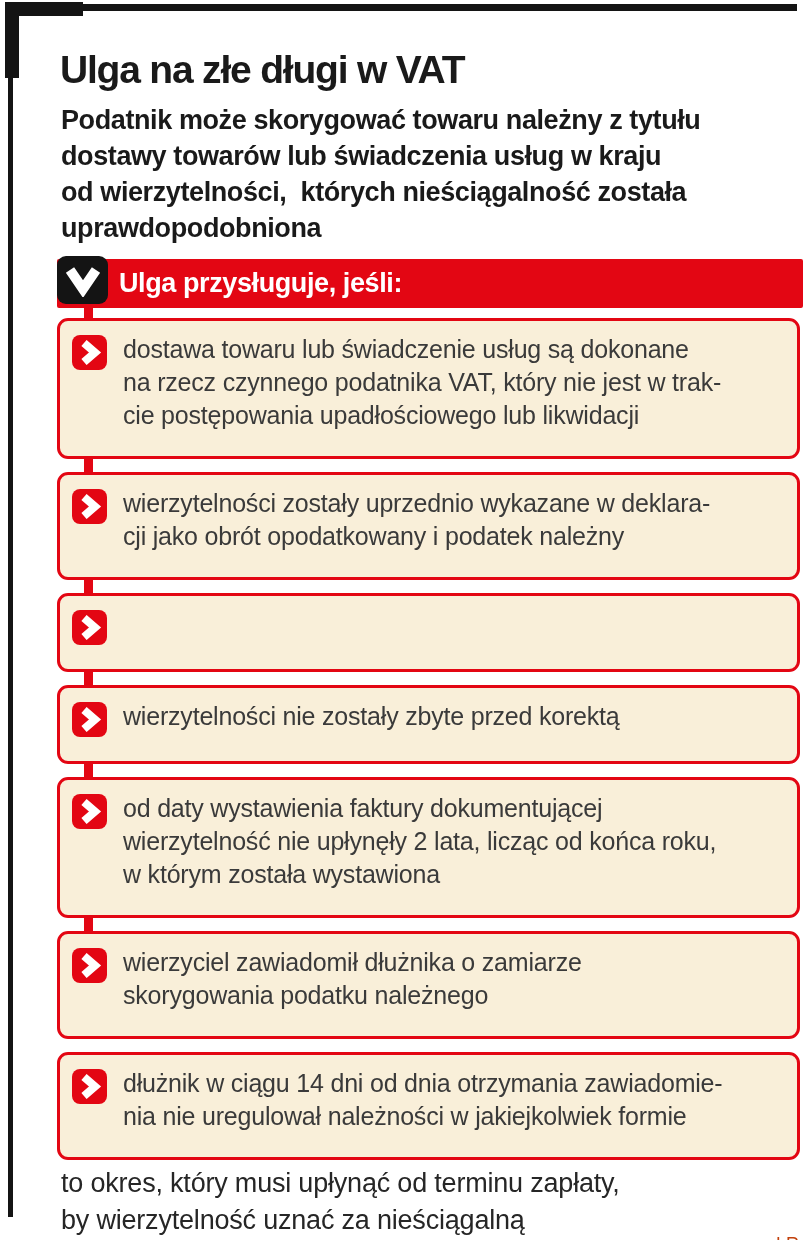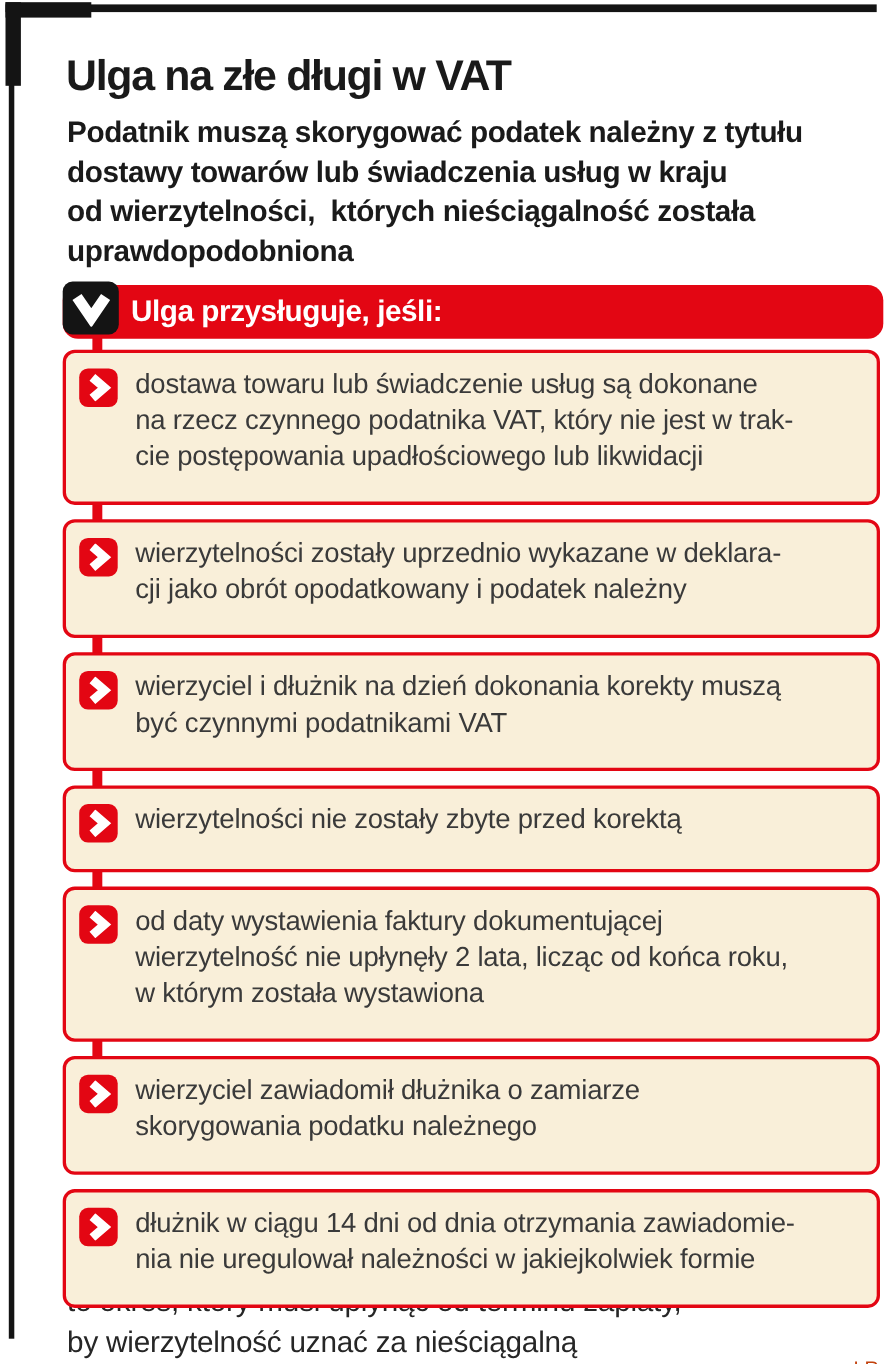--- a/index.html
+++ b/index.html
@@ -96,7 +96,7 @@
   <div class="rule rule-left"></div>
 
   <div class="title">Ulga na złe długi w VAT</div>
-  <div class="subtitle">Podatnik muszą skorygować podatek należny z tytułu
+  <div class="subtitle">Podatnik może skorygować towaru należny z tytułu
 dostawy towarów lub świadczenia usług w kraju
 od wierzytelności,  których nieściągalność została
 uprawdopodobniona</div>

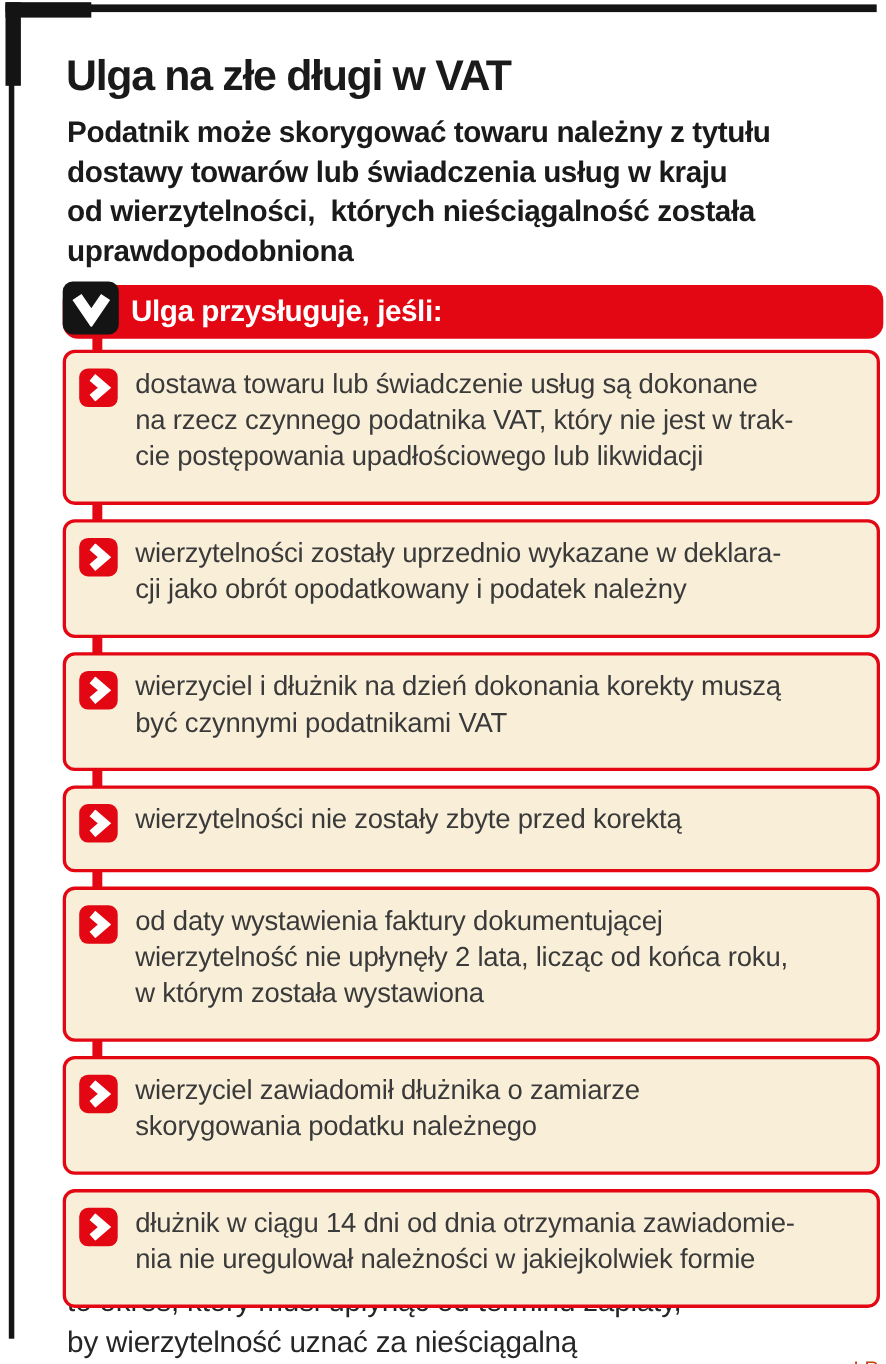--- a/index.html
+++ b/index.html
@@ -31,7 +31,7 @@
 
   .header-bar{
     position:absolute;left:57px;top:259px;width:746px;height:49px;
-    background:#e30613;border-radius:14px;z-index:1;
+    background:#e30613;border-radius:2px;z-index:1;
   }
   .header-label{
     position:absolute;left:62px;top:0;height:49px;line-height:48px;

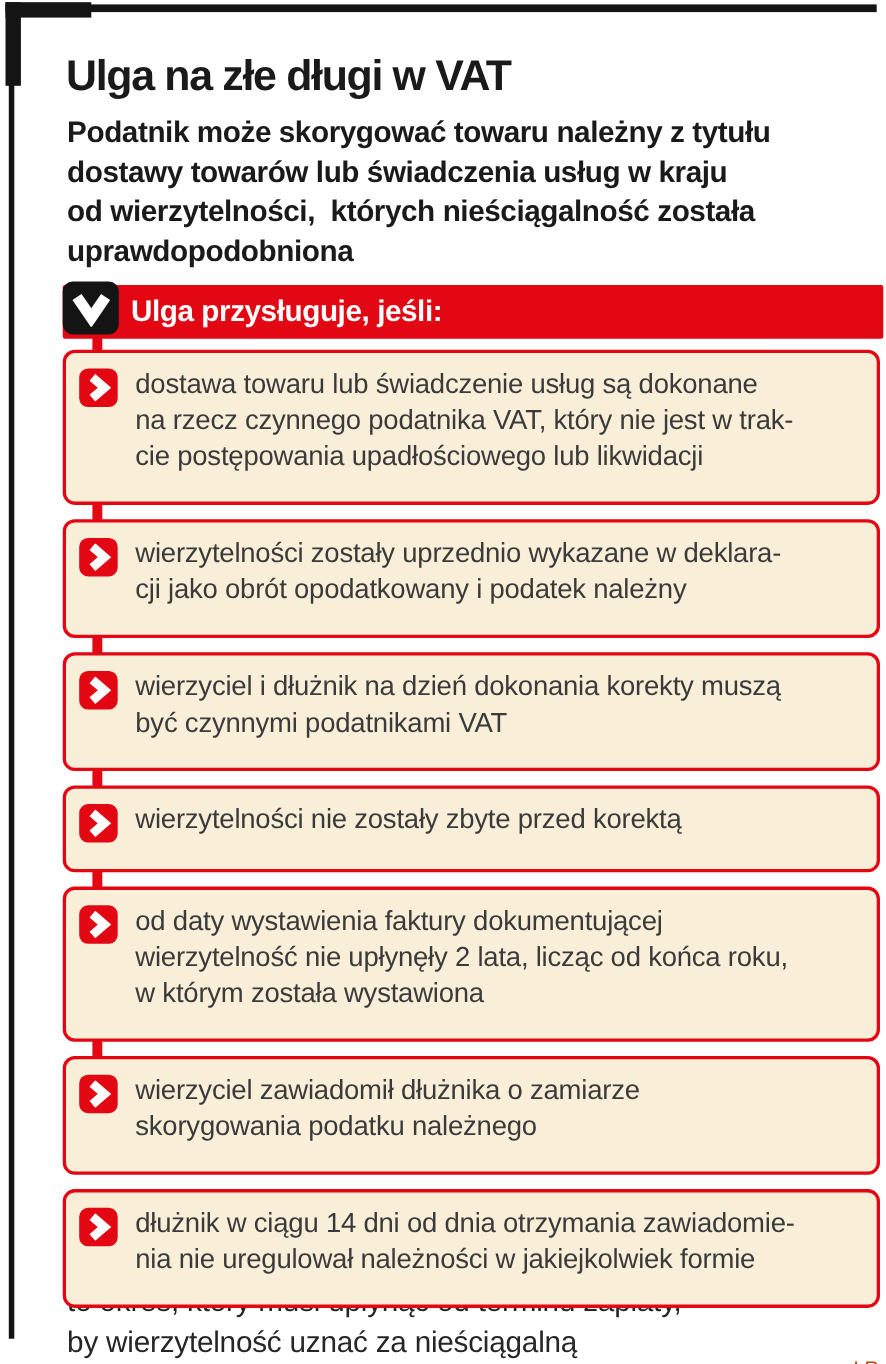--- a/index.html
+++ b/index.html
@@ -138,8 +138,6 @@
             <polyline points="7,3 18,12.5 7,22" fill="none" stroke="#ffffff" stroke-width="8" stroke-linejoin="miter"></polyline>
           </svg>
       </span>
-      <span class="cond-text">wierzyciel i dłużnik na dzień dokonania korekty muszą
-być czynnymi podatnikami VAT</span>
     </div>
     <div class="condition">
       <span class="cond-icon">

